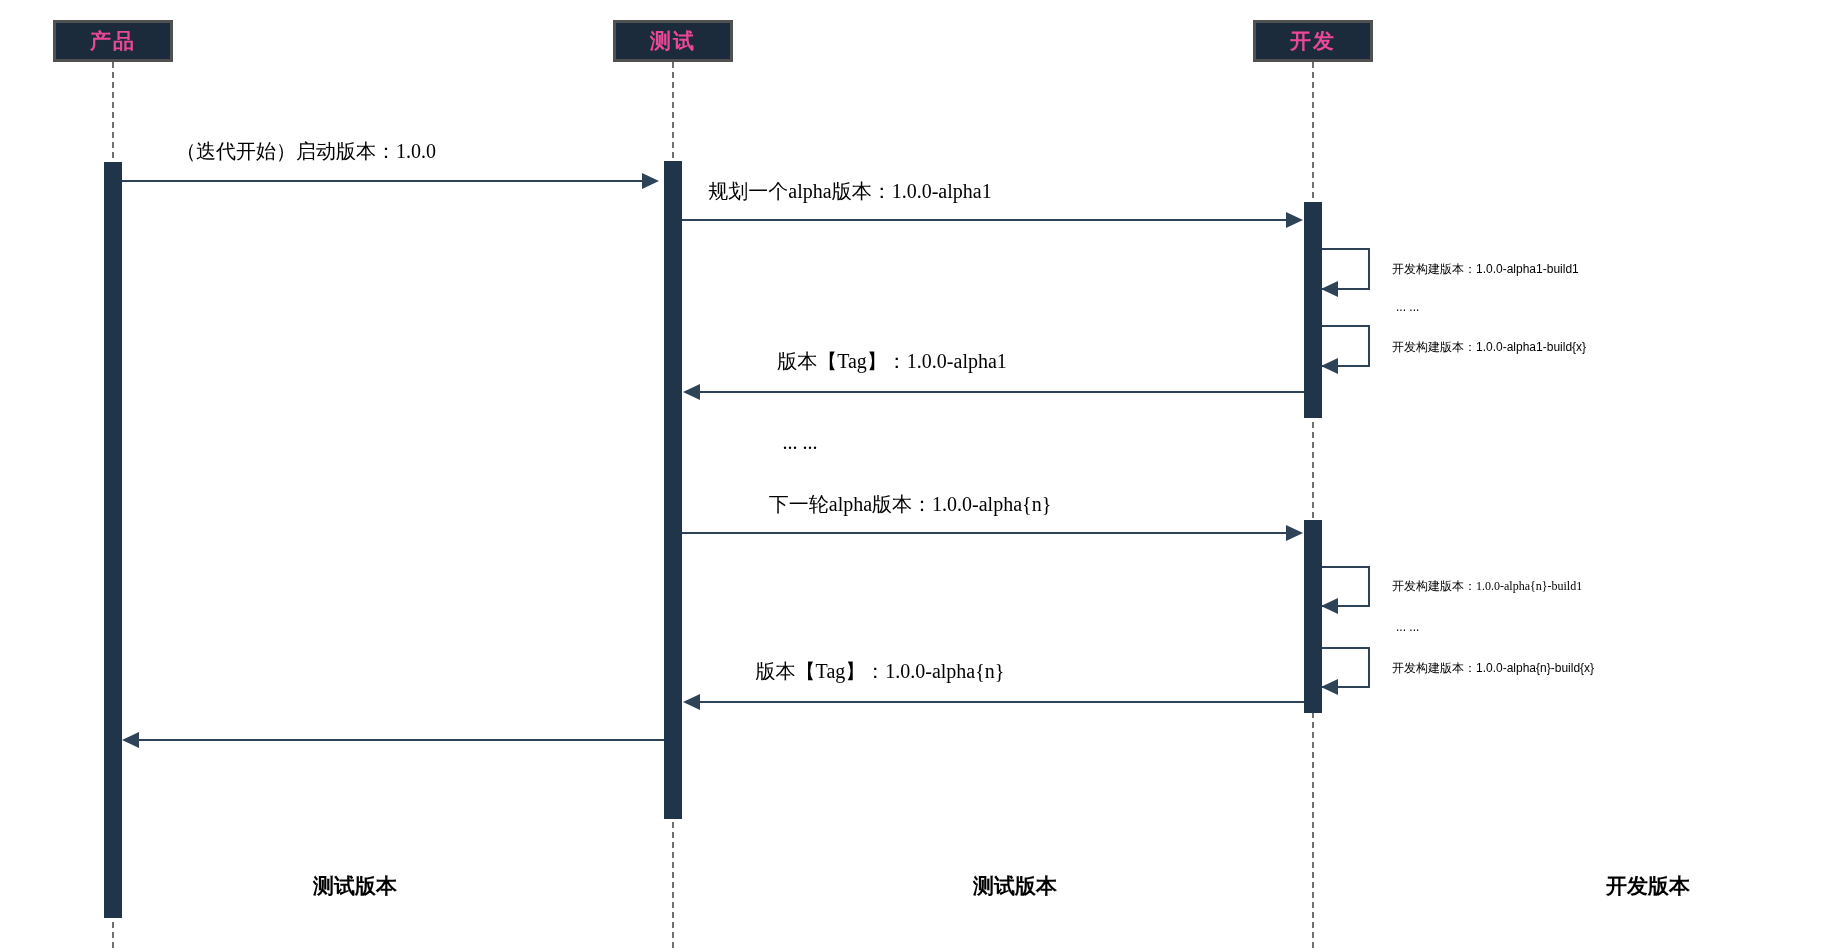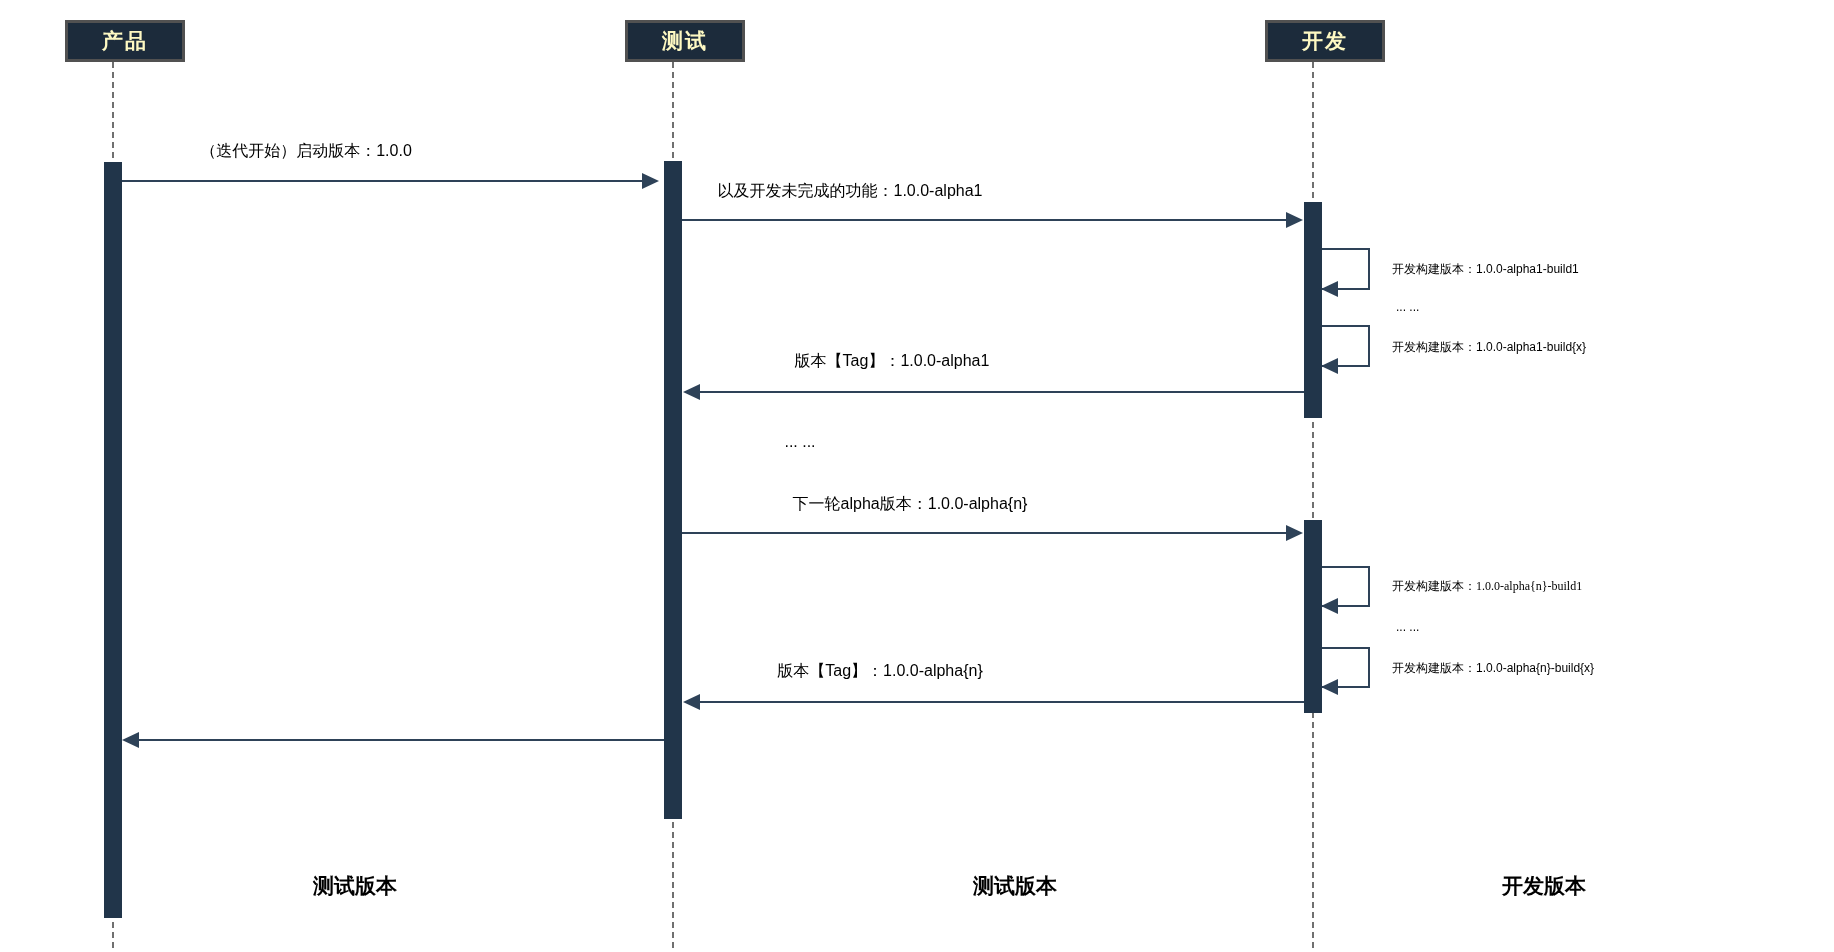--- a/index.html
+++ b/index.html
@@ -10,9 +10,9 @@
   .lifeline{position:absolute;top:62px;width:0;border-left:2px dashed #707070;}
   .actor{
     position:absolute;top:20px;width:120px;height:42px;box-sizing:border-box;
-    background:#1c2b3b;border:3px solid #515151;color:#fef9c3;
+    background:#1c2b3b;border:3px solid #515151;color:#ec4899;
     display:flex;align-items:center;justify-content:center;
-    font-weight:bold;font-size:21px;letter-spacing:2px;margin-left:12px;
+    font-weight:bold;font-size:21px;letter-spacing:2px;
   }
   .bar{position:absolute;width:18px;background:#21354a;}
   .mline{position:absolute;height:0;border-top:2px solid #2e4258;}

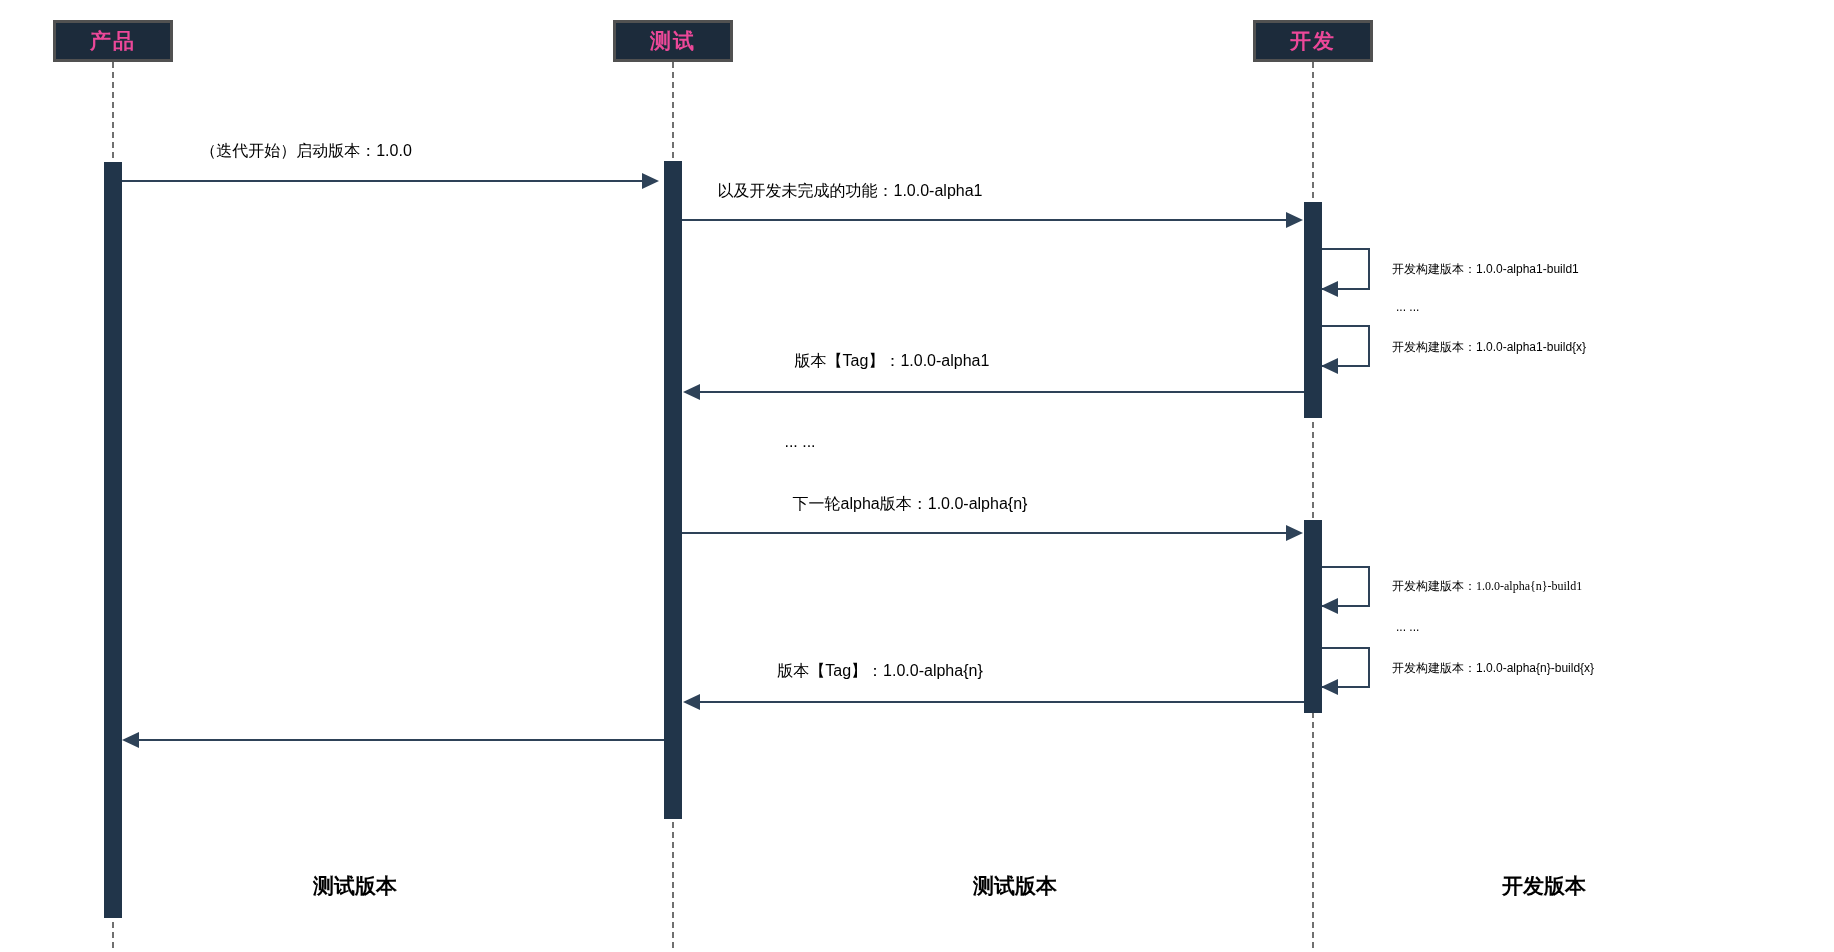--- a/index.html
+++ b/index.html
@@ -18,7 +18,7 @@
   .mline{position:absolute;height:0;border-top:2px solid #2e4258;}
   .arrow-r{position:absolute;width:0;height:0;border-top:8px solid transparent;border-bottom:8px solid transparent;border-left:17px solid #2e4258;}
   .arrow-l{position:absolute;width:0;height:0;border-top:8px solid transparent;border-bottom:8px solid transparent;border-right:17px solid #2e4258;}
-  .mlabel{position:absolute;transform:translateX(-50%);white-space:nowrap;font-size:16px;line-height:24px;}
+  .mlabel{position:absolute;transform:translateX(-50%);white-space:nowrap;font-size:20px;line-height:24px;font-family:Liberation Serif, serif;}
   .llabel{position:absolute;white-space:nowrap;font-size:12px;line-height:24px;}
   .loop{position:absolute;box-sizing:border-box;border:2px solid #2e4258;border-left:none;}
   .footer{position:absolute;transform:translateX(-50%);white-space:nowrap;font-weight:bold;font-size:21px;}

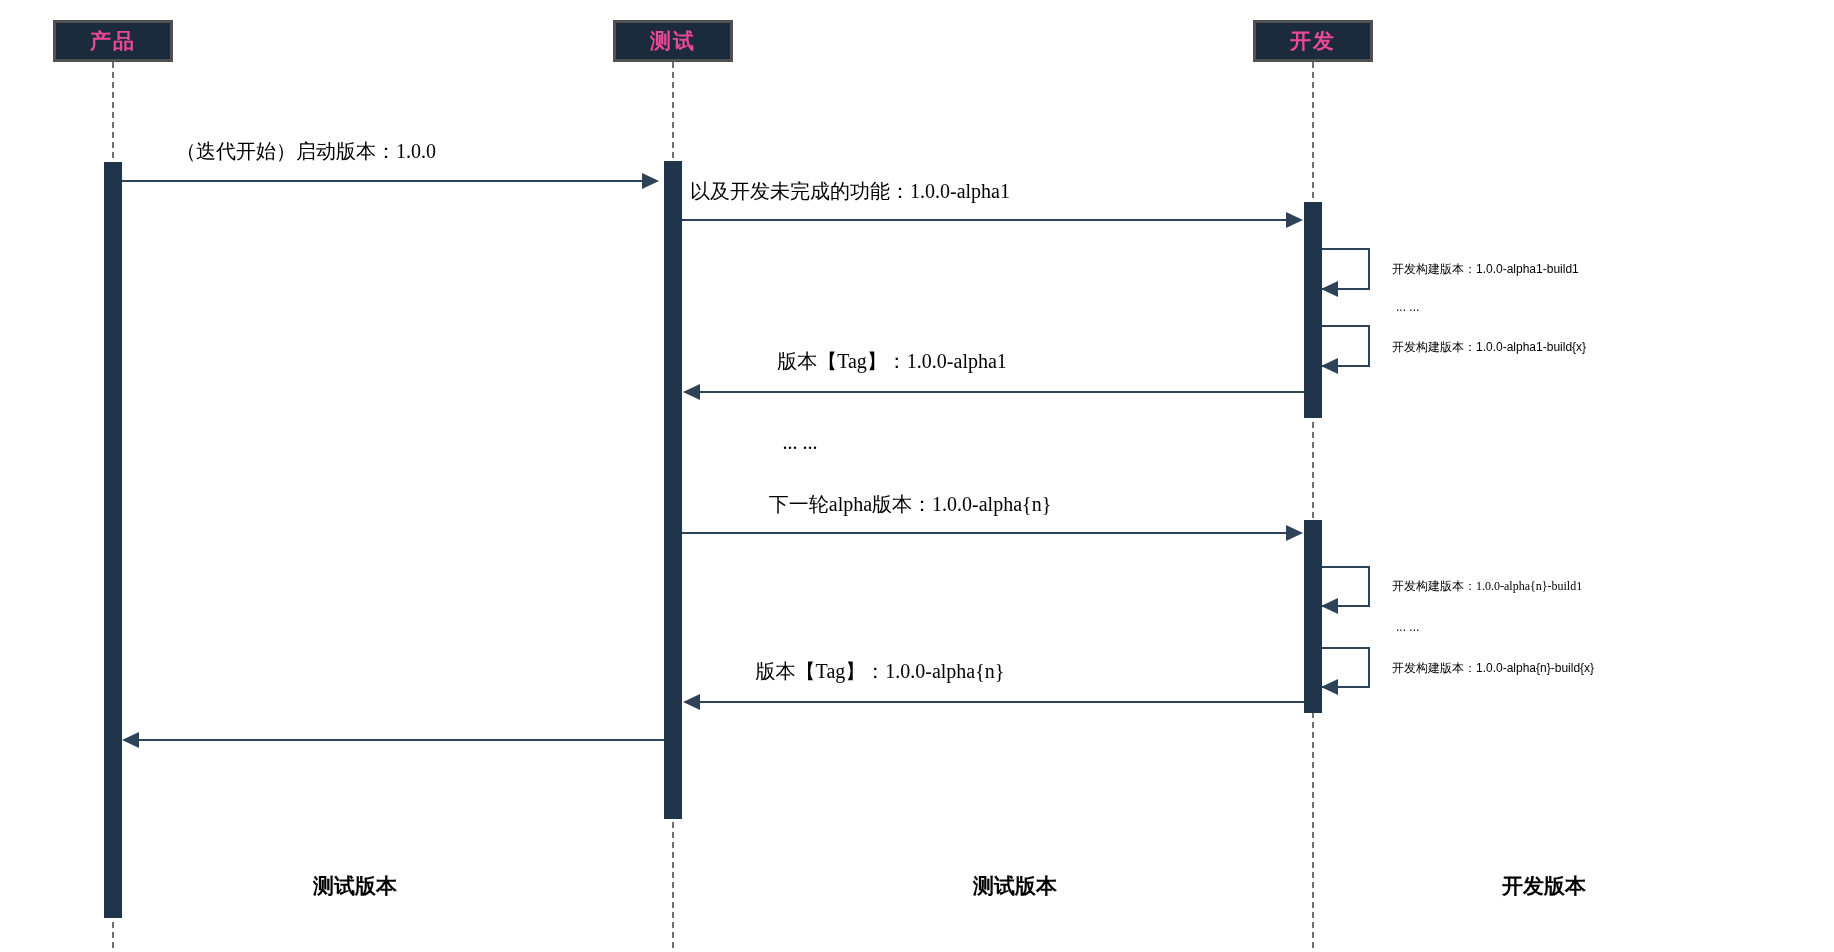--- a/index.html
+++ b/index.html
@@ -51,7 +51,7 @@
   <div class="mline" style="left:122px;top:180px;width:522px;"></div>
   <div class="arrow-r" style="left:642px;top:173px;"></div>
 
-  <div class="mlabel" style="left:850px;top:179px;">以及开发未完成的功能：1.0.0-alpha1</div>
+  <div class="mlabel" style="left:850px;top:179px;">规划一个alpha版本：1.0.0-alpha1</div>
   <div class="mline" style="left:682px;top:219px;width:605px;"></div>
   <div class="arrow-r" style="left:1286px;top:212px;"></div>
 

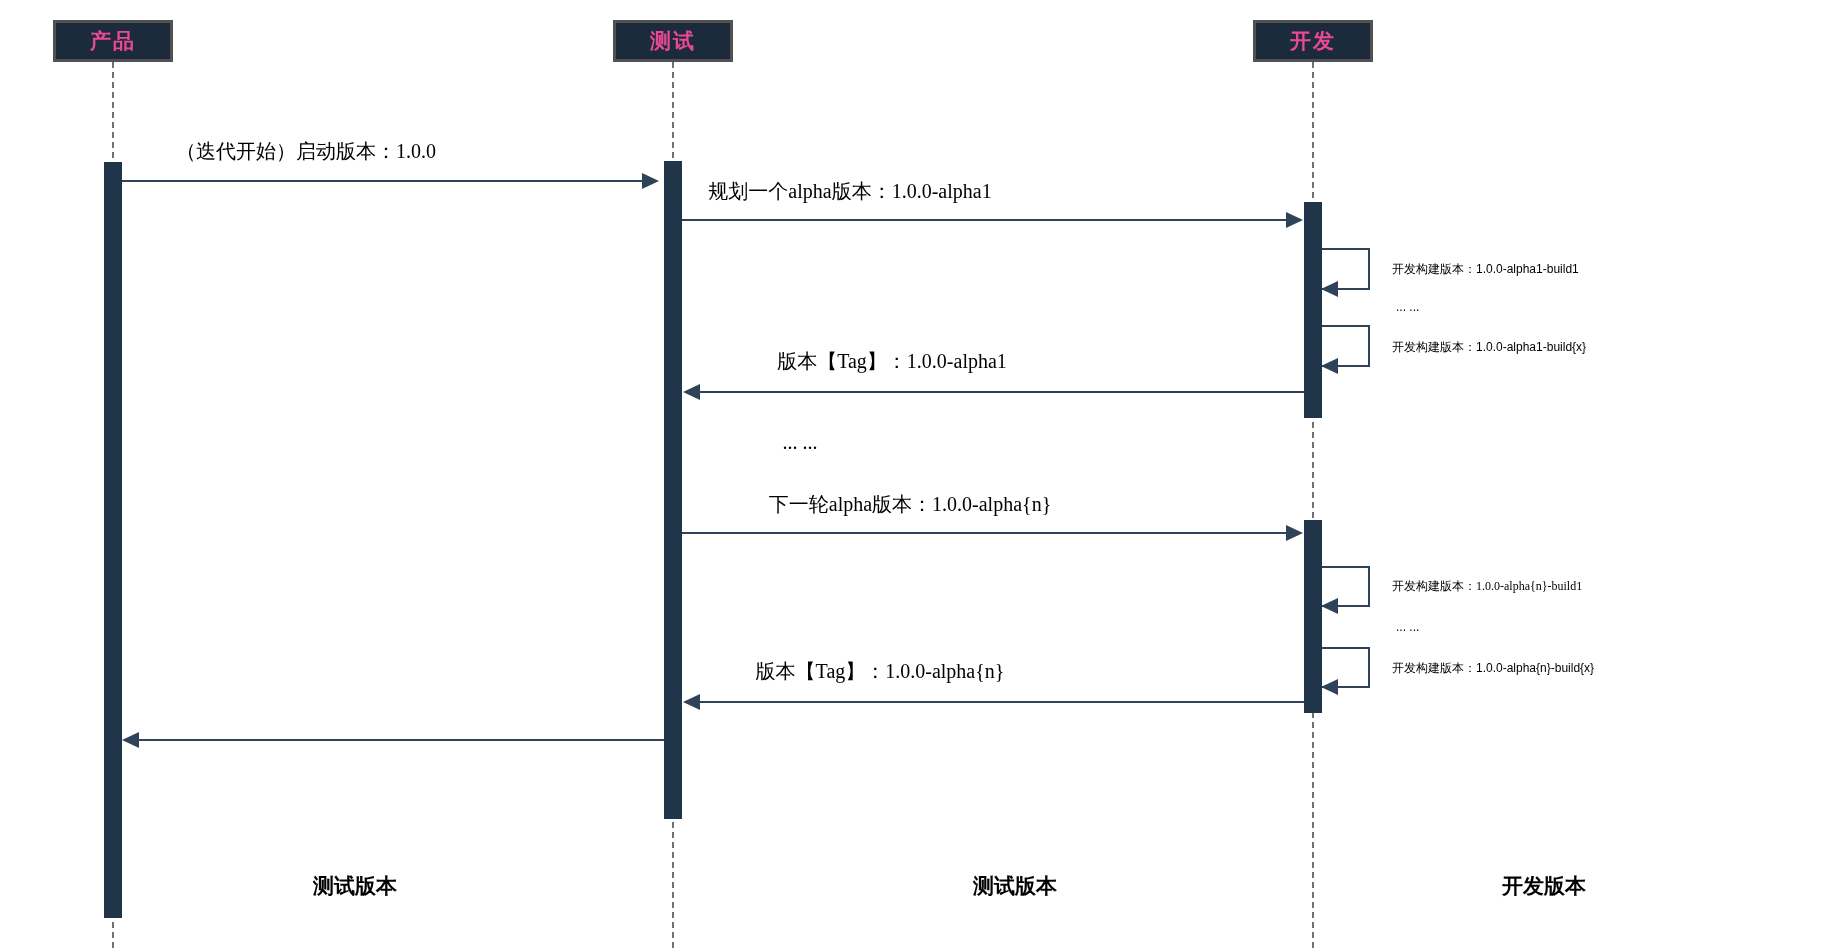--- a/index.html
+++ b/index.html
@@ -92,7 +92,7 @@
 
   <div class="footer" style="left:355px;top:872px;">测试版本</div>
   <div class="footer" style="left:1000px;top:872px;margin-left:15px;">测试版本</div>
-  <div class="footer" style="left:1544px;top:872px;">开发版本</div>
+  <div class="footer" style="left:1648px;top:872px;">开发版本</div>
 
 </div>
 

